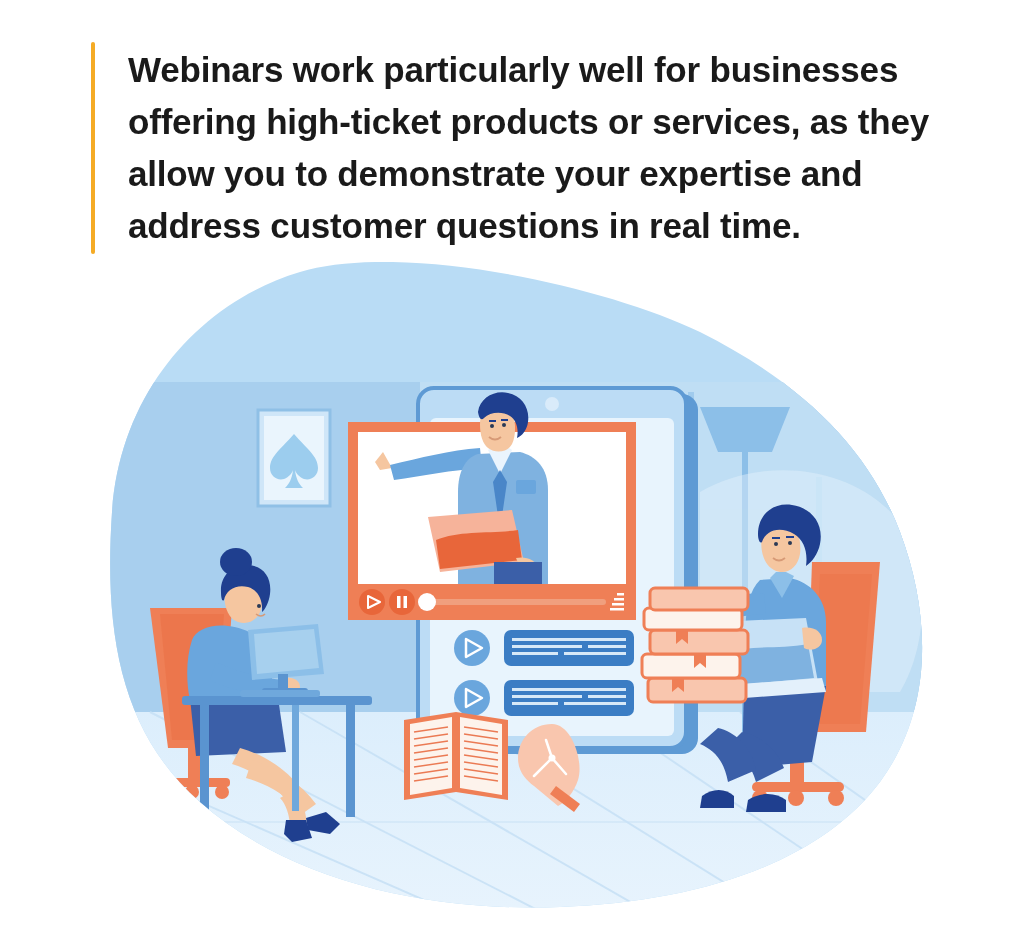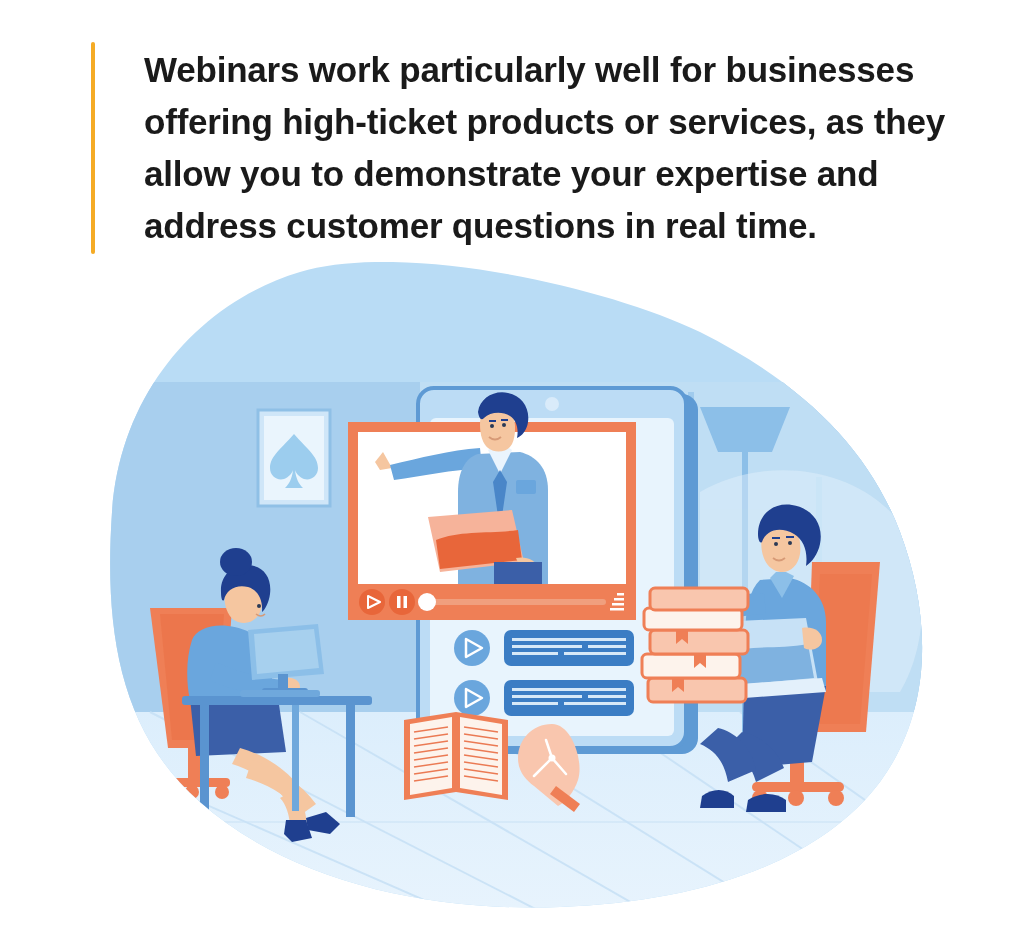--- a/index.html
+++ b/index.html
@@ -24,7 +24,6 @@
     width: 860px;
     display: flex;
     align-items: stretch;
-    gap: 16px;
   }
   #quote-accent-bar {
     width: 4px;

